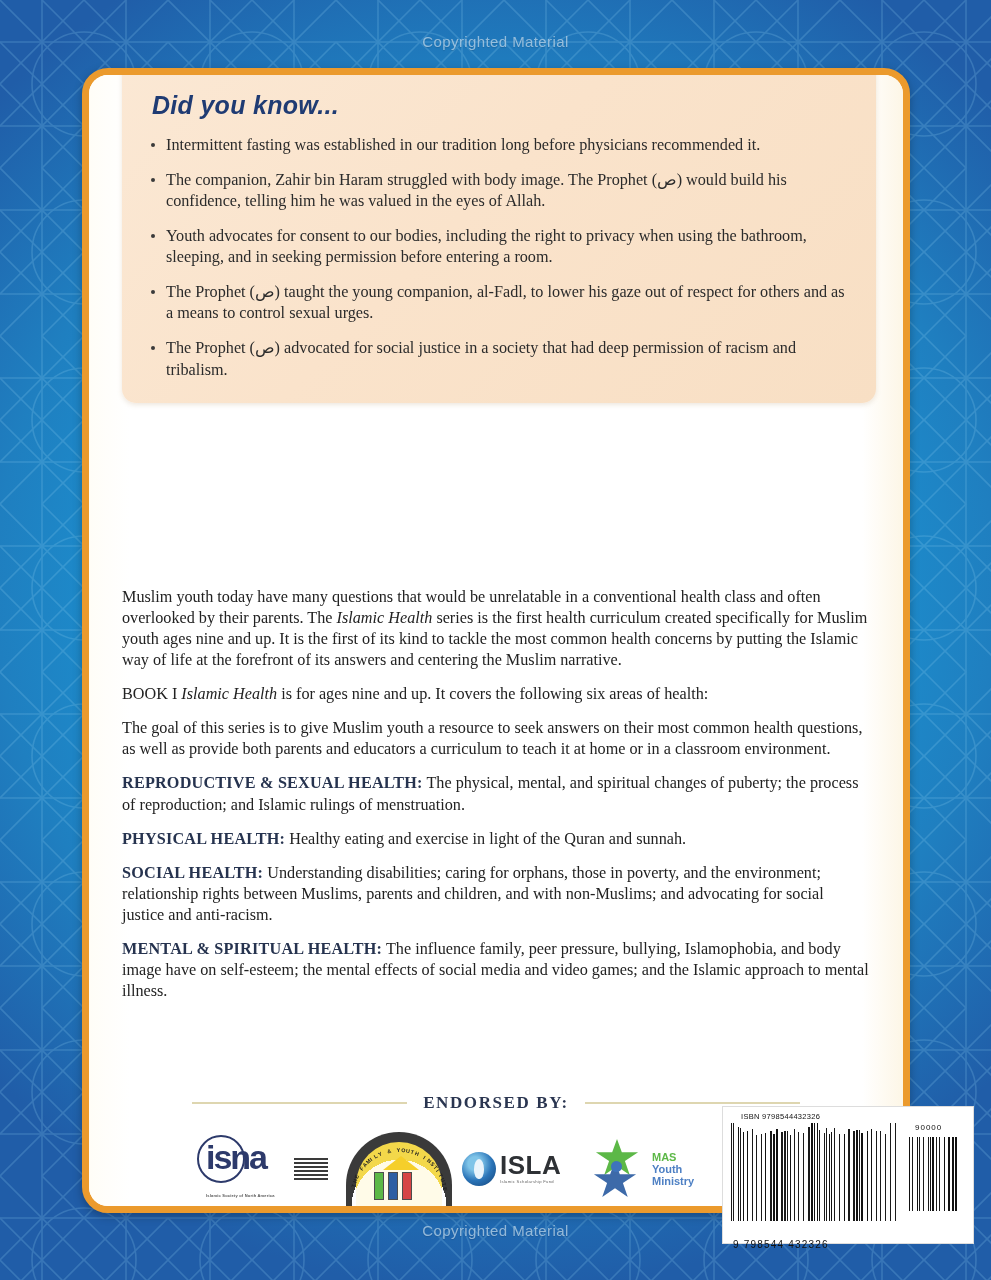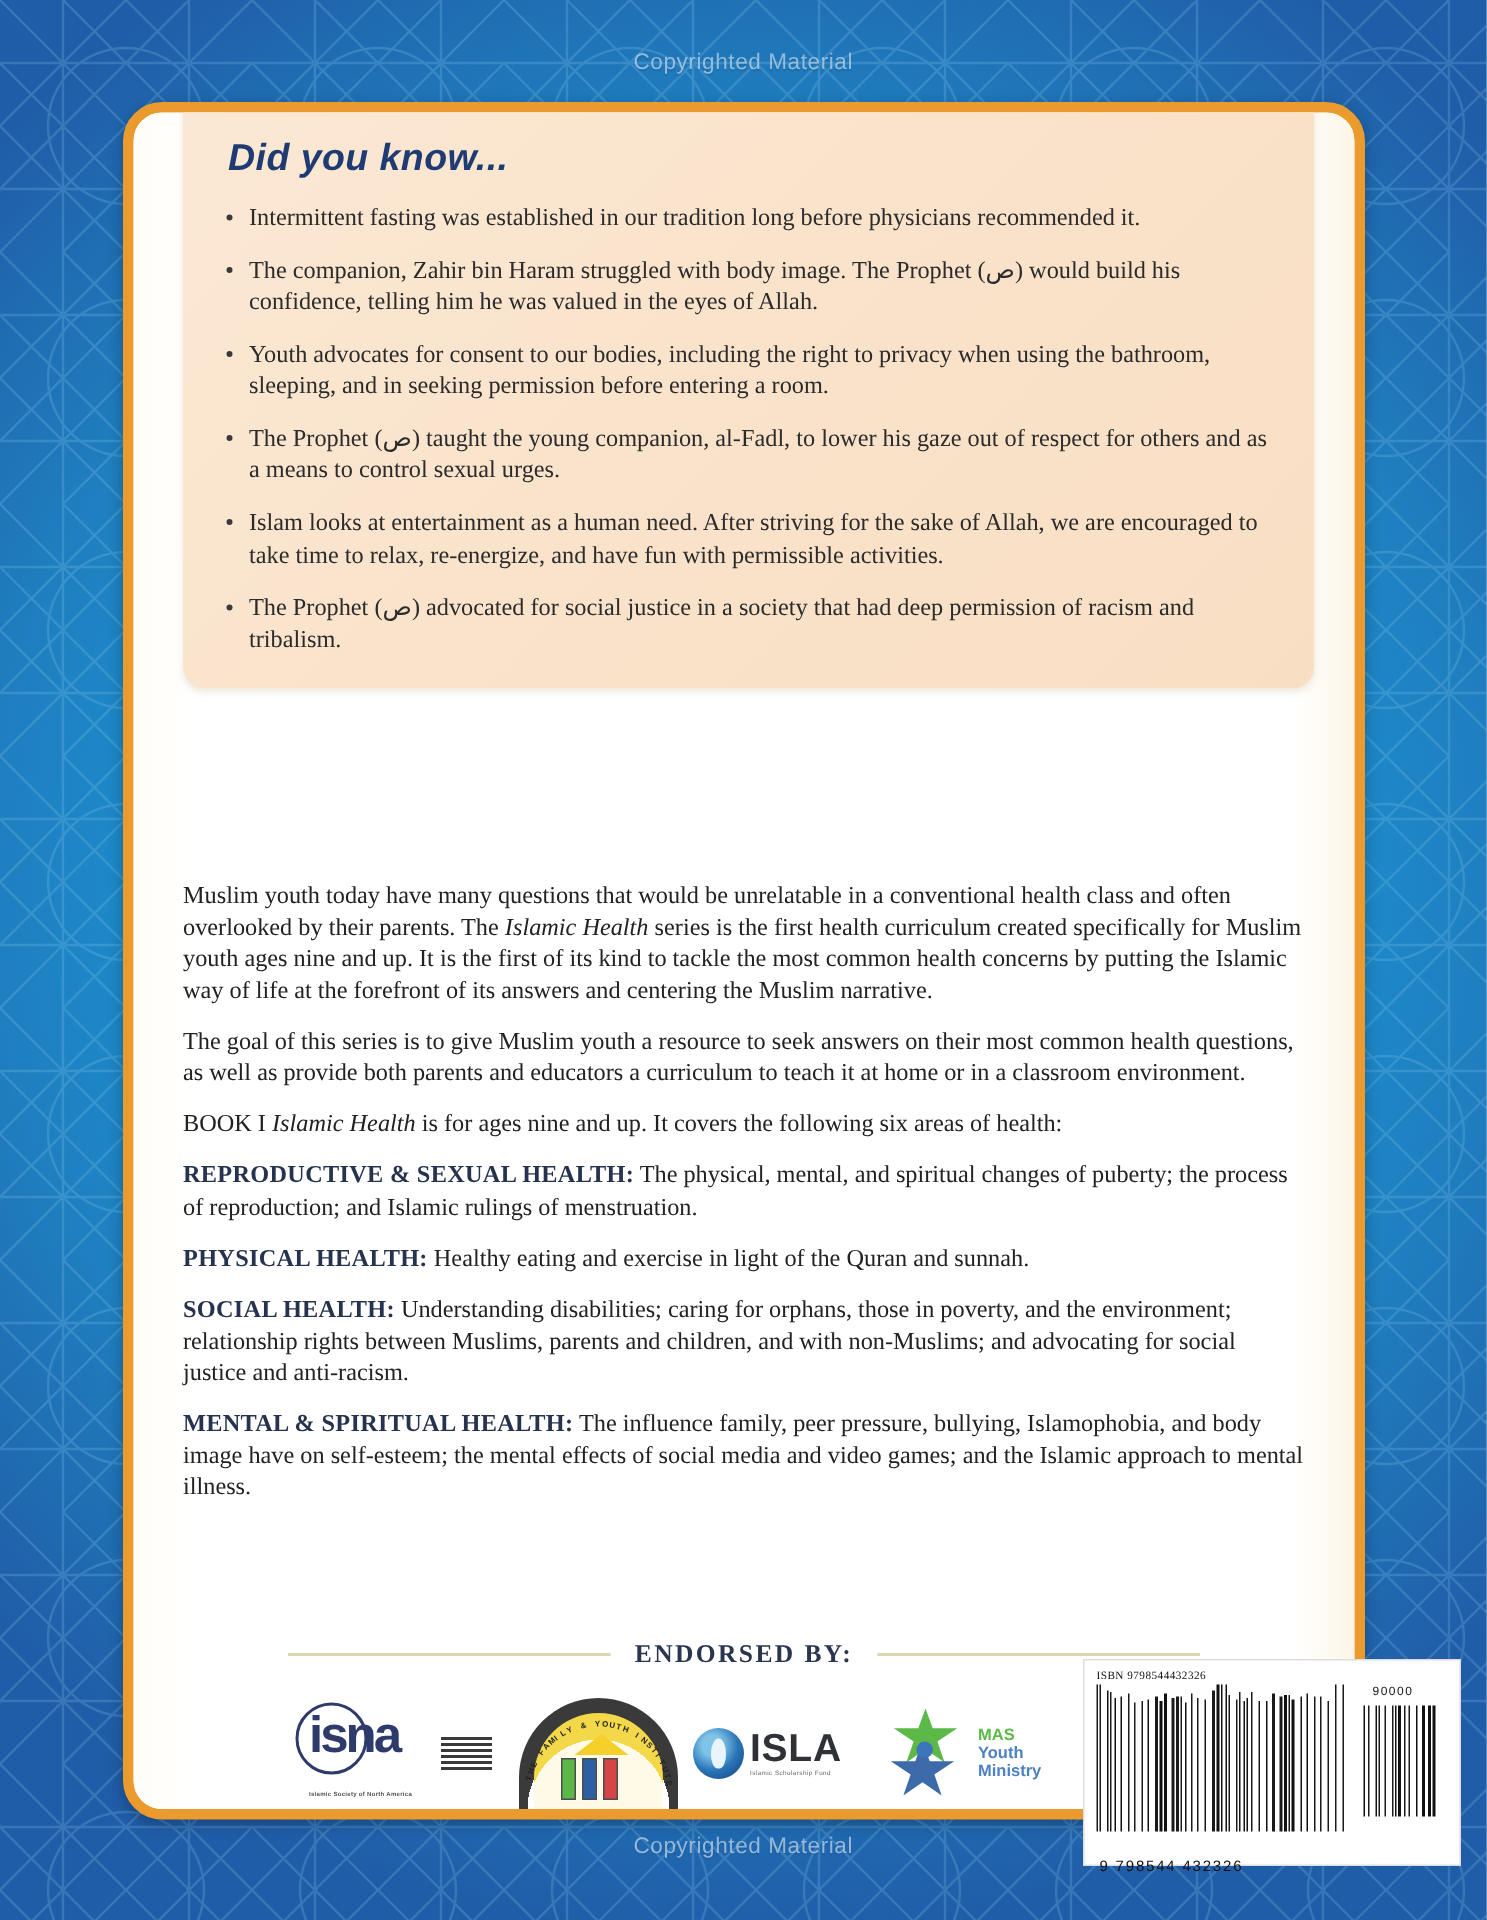--- a/index.html
+++ b/index.html
@@ -289,7 +289,6 @@
         <li>The companion, Zahir bin Haram struggled with body image.  The Prophet (ص) would build his confidence, telling him he was valued in the eyes of Allah.</li>
         <li>Youth advocates for consent to our bodies, including the right to privacy when using the bathroom, sleeping, and in seeking permission before entering a room.</li>
         <li>The Prophet (ص) taught the young companion, al-Fadl, to lower his gaze out of respect for others and as a means to control sexual urges.</li>
-        <li>Islam looks at entertainment as a human need.  After striving for the sake of Allah, we are encouraged to take time to relax, re-energize, and have fun with permissible activities.</li>
         <li>The Prophet (ص) advocated for social justice in a society that had deep permission of racism and tribalism.</li>
       </ul>
     </section>

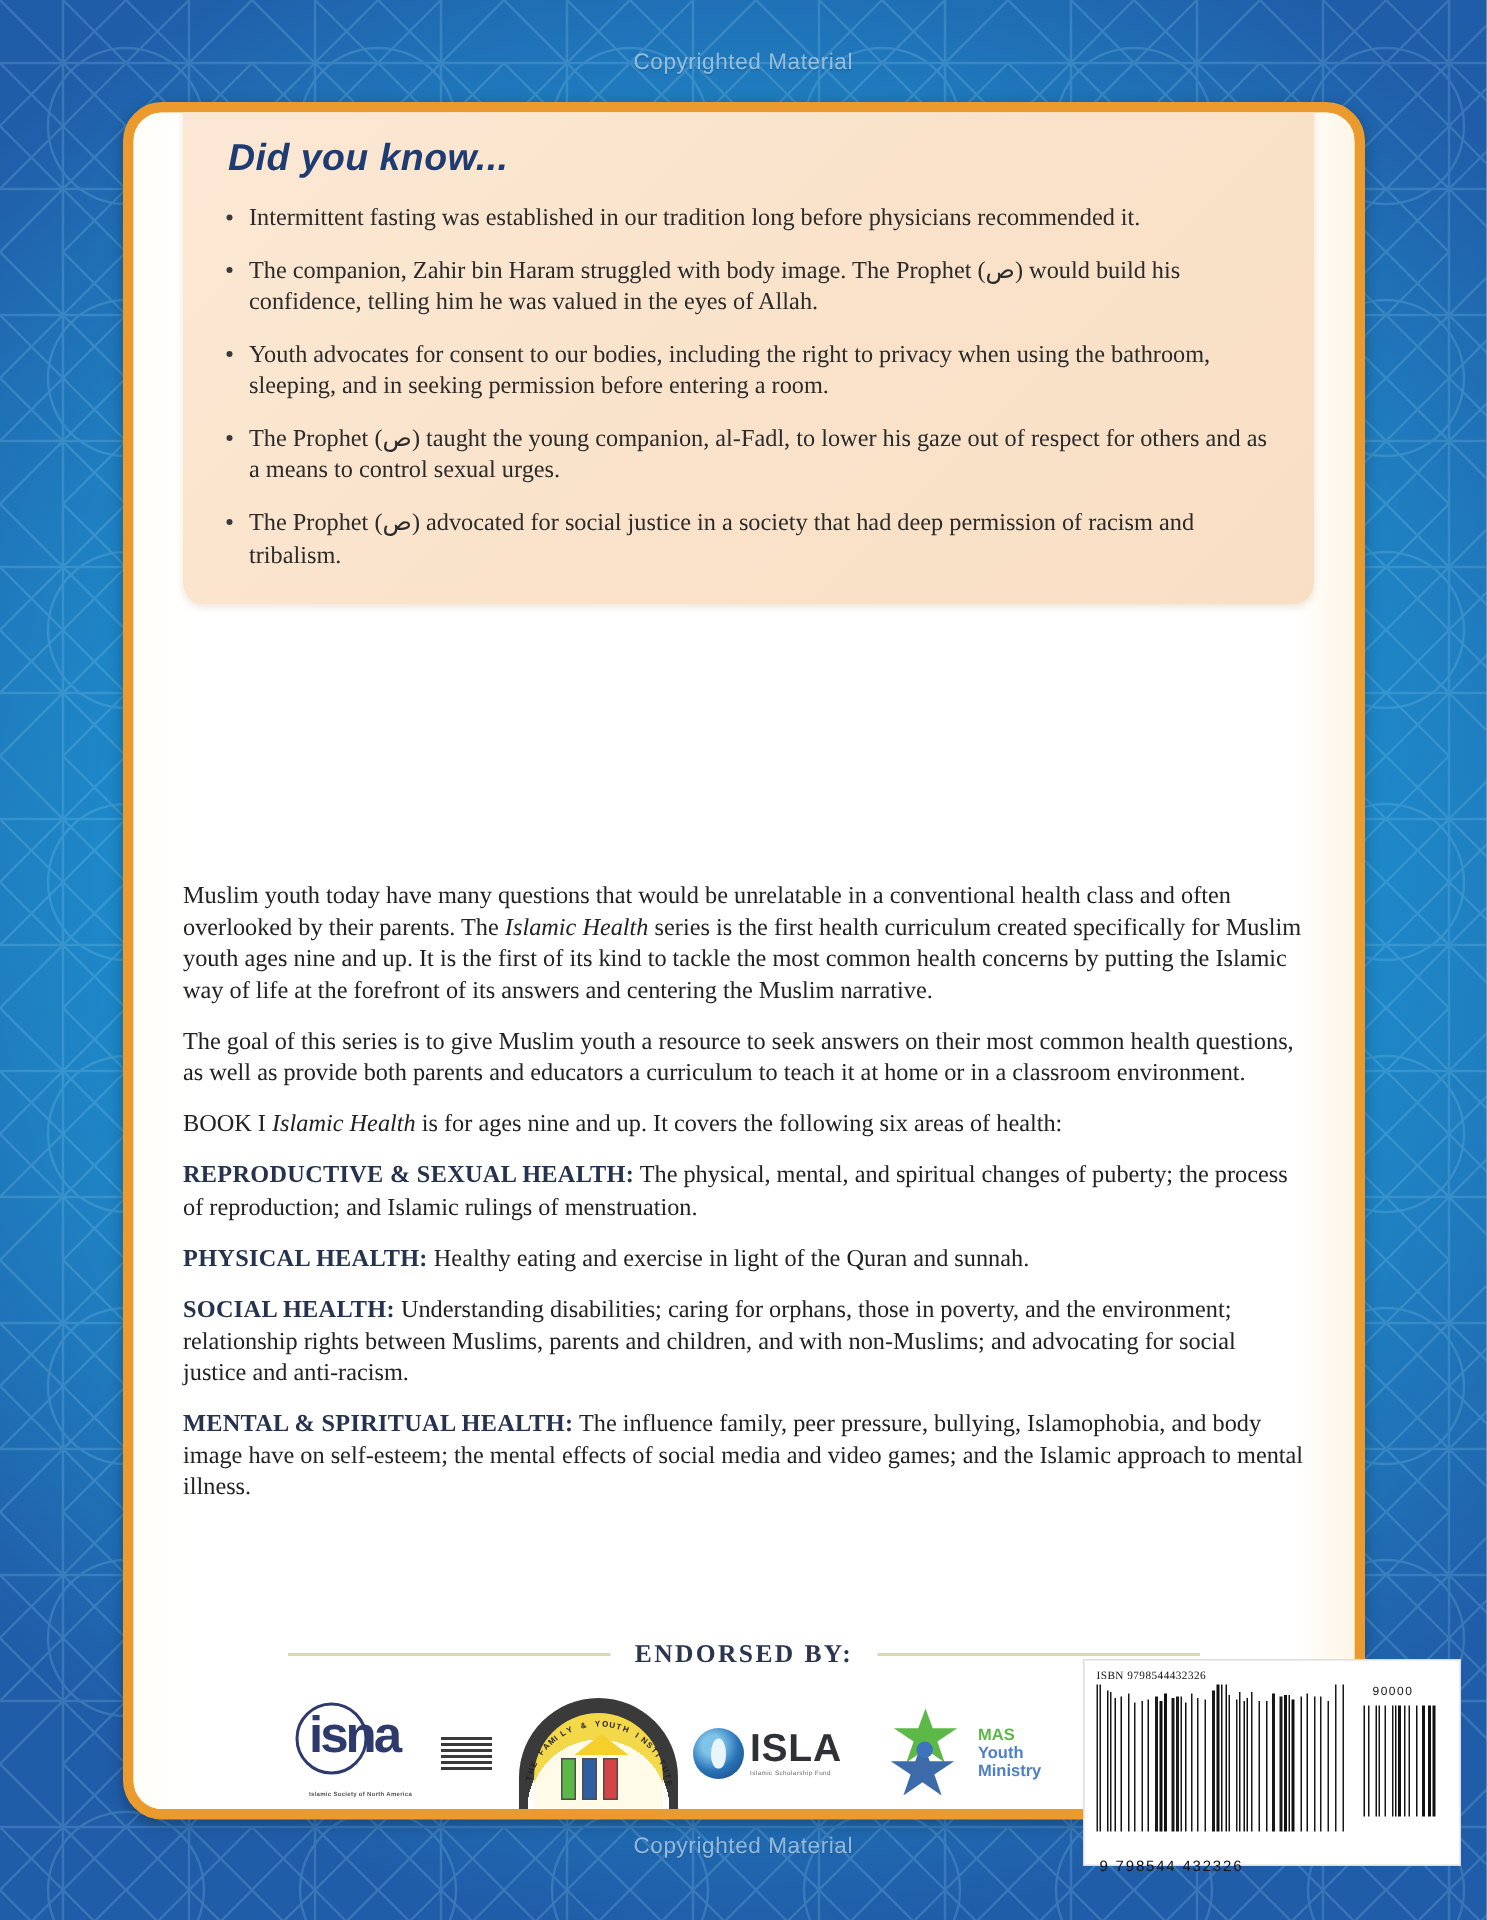--- a/index.html
+++ b/index.html
@@ -296,9 +296,9 @@
     <section id="body-copy">
       <p class="tight"><span>Muslim youth today have many questions that would be unrelatable in a conventional health class and often overlooked by their parents.  The </span><span class="ital">Islamic Health</span><span> series is the first health curriculum created specifically for Muslim youth ages nine and up.  It is the first of its kind to tackle the most common health concerns by putting the Islamic way of life at the forefront of its answers and centering the Muslim narrative.</span></p>
 
+      <p class="tight"><span>BOOK I </span><span class="ital">Islamic Health</span><span> is for ages nine and up.  It covers the following six areas of health:</span></p>
+
       <p class="tight">The goal of this series is to give Muslim youth a resource to seek answers on their most common health questions, as well as provide both parents and educators a curriculum to teach it at home or in a classroom environment.</p>
-
-      <p class="tight"><span>BOOK I </span><span class="ital">Islamic Health</span><span> is for ages nine and up.  It covers the following six areas of health:</span></p>
 
       <p class="tight"><span class="cat">REPRODUCTIVE &amp; SEXUAL HEALTH:</span><span>  The physical, mental, and spiritual changes of puberty; the process of reproduction; and Islamic rulings of menstruation.</span></p>
 

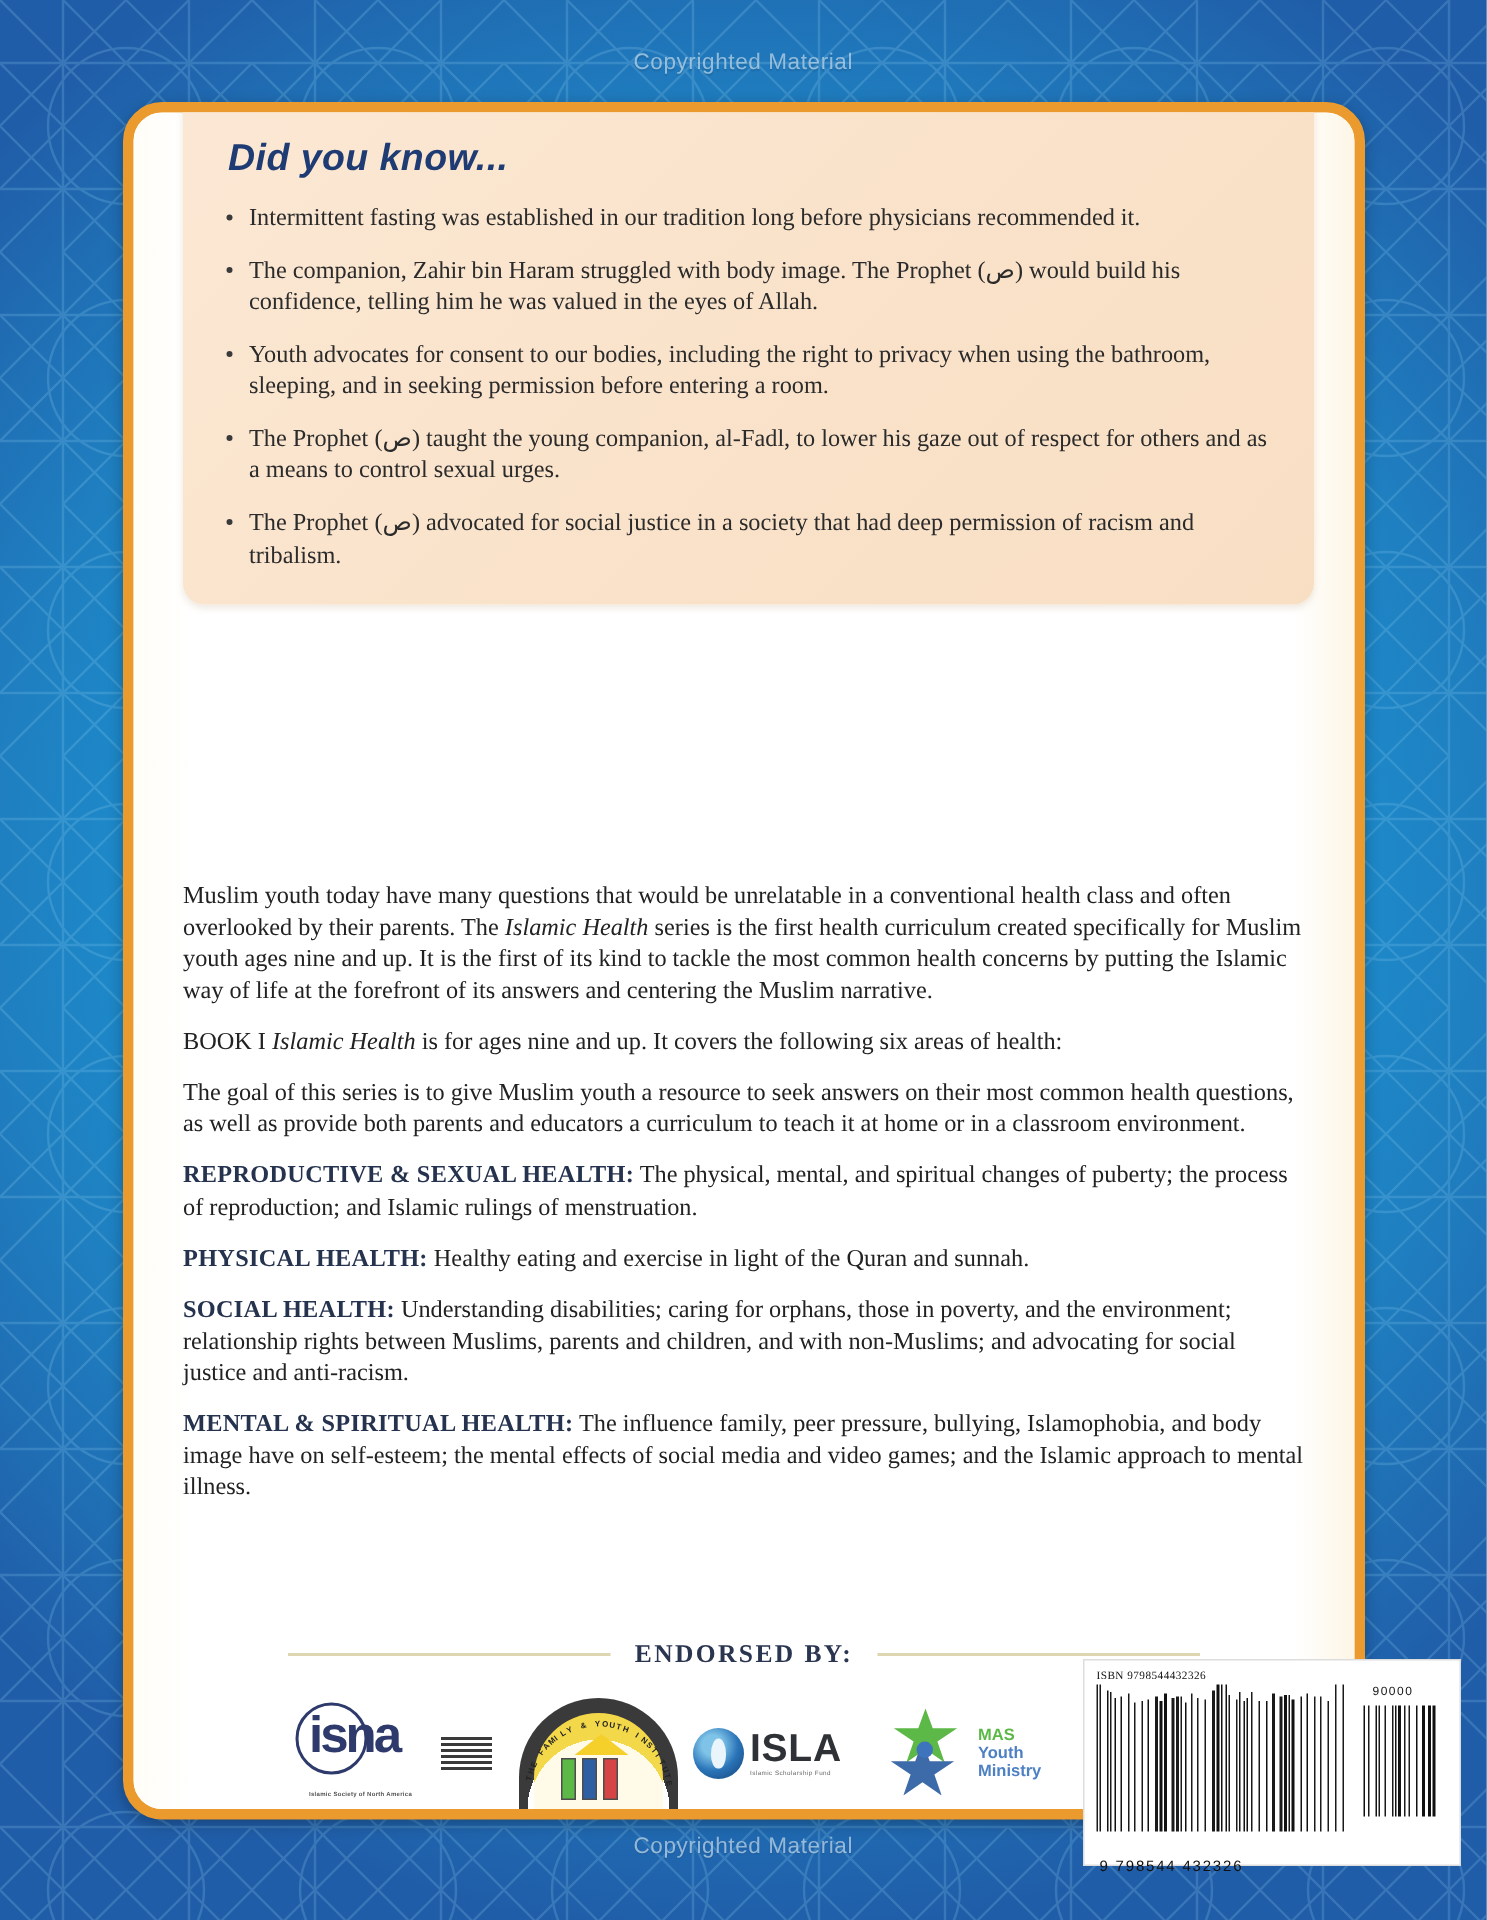--- a/index.html
+++ b/index.html
@@ -235,8 +235,9 @@
     padding:5px 8px 3px 8px;
   }
   #isbn-text{
-    font-family:Liberation Serif, serif;
+    font-family:Liberation Sans, sans-serif;
     font-size:7.5px;letter-spacing:.3px;color:#111;
+    margin-left:10px;
   }
   .bc-row{display:flex;align-items:flex-start;gap:12px;margin-top:2px;}
   .bars{display:flex;align-items:flex-end;height:98px;}

